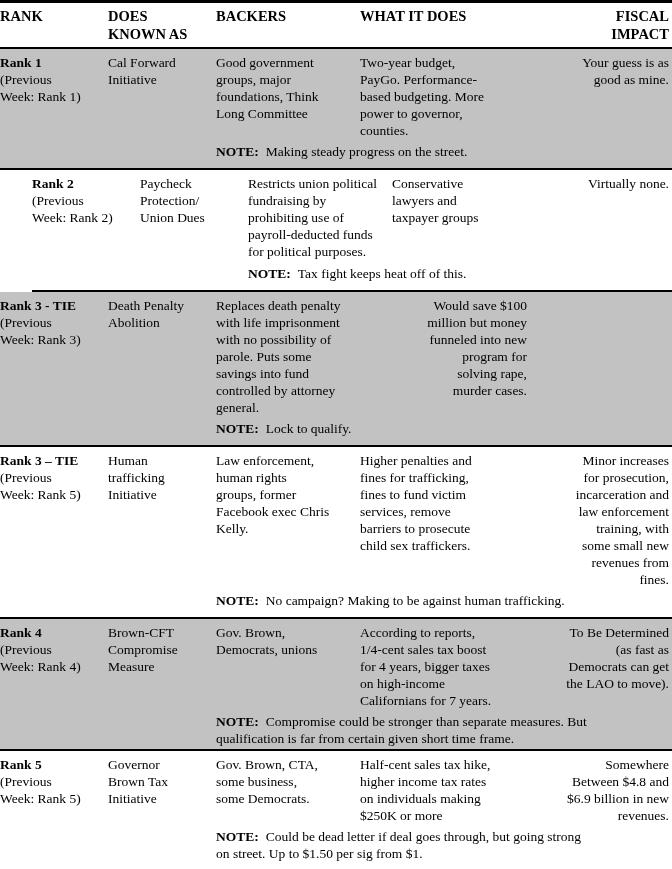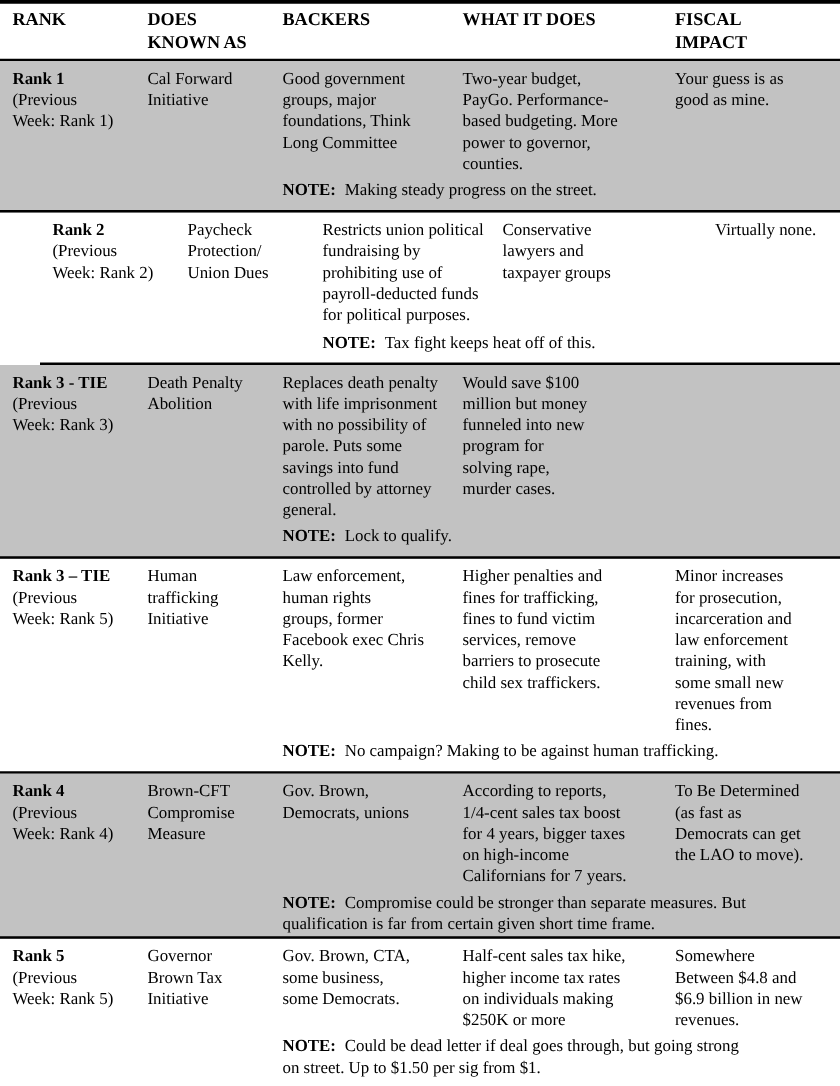--- a/index.html
+++ b/index.html
@@ -14,7 +14,7 @@
   .hdr-row, .row {
     display: grid;
     grid-template-columns: 108px 108px 144px 170px auto;
-    padding-left: 10px;
+    padding-left: 0;
   }
   .hdr-row {
     border-top: 3px solid #000;

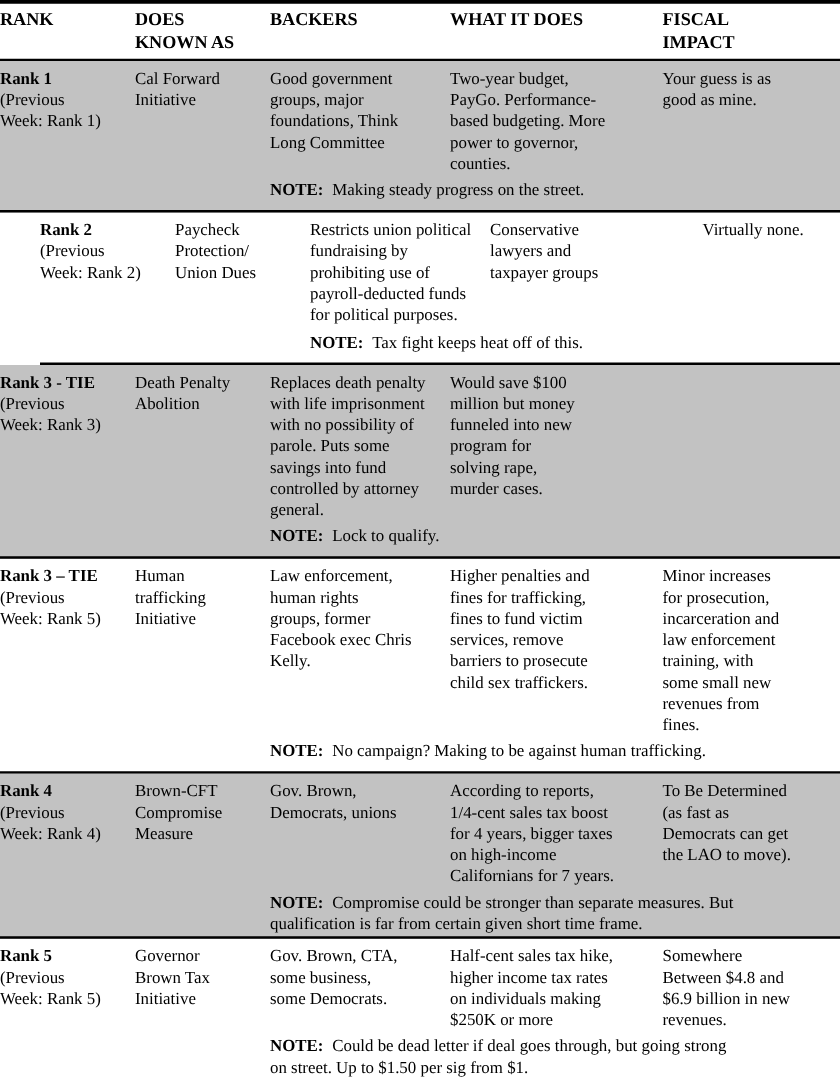--- a/index.html
+++ b/index.html
@@ -36,7 +36,7 @@
   .row.shade { background: #c2c2c2; }
   .row.last { border-bottom: none; }
   .cell { white-space: pre-line; padding-right: 9px; }
-  .cell.c5 { padding-right: 3px; }
+  .cell.c5 { padding-right: 3px; text-align: right; }
   .rank-label { display: block; font-weight: bold; }
   .note {
     grid-column: 3 / 6;

